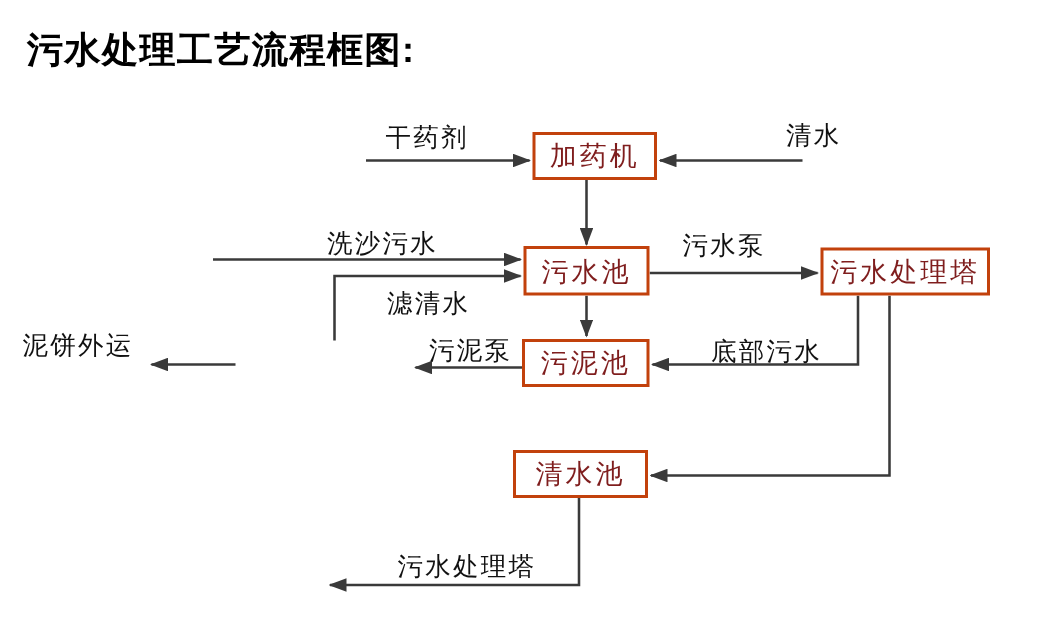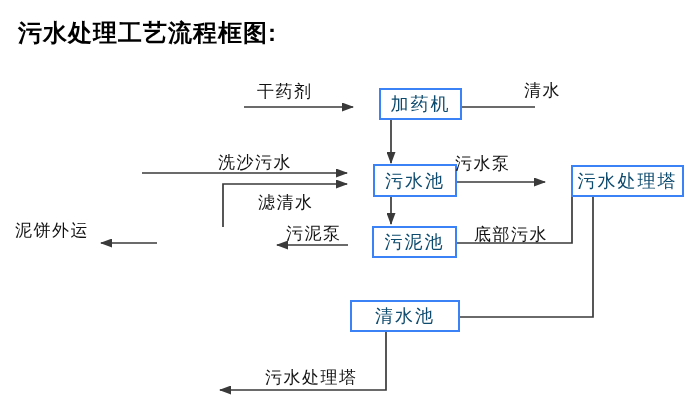--- a/index.html
+++ b/index.html
@@ -19,10 +19,10 @@
   .wires { position: absolute; left: 0; top: 0; }
   .node {
     position: absolute; box-sizing: border-box;
-    border: 2px solid #3b82f6; background: #ffffff;
+    border: 2px solid #c2410c; background: #ffffff;
     display: flex; align-items: center; justify-content: center;
-    font-size: 18px; letter-spacing: 2px; color: #0c4a6e;
-    white-space: nowrap; z-index: 2; margin-left: 24px;
+    font-size: 18px; letter-spacing: 2px; color: #7f1d1d;
+    white-space: nowrap; z-index: 2;
   }
   .lbl {
     position: absolute; font-size: 17px; letter-spacing: 1.5px;

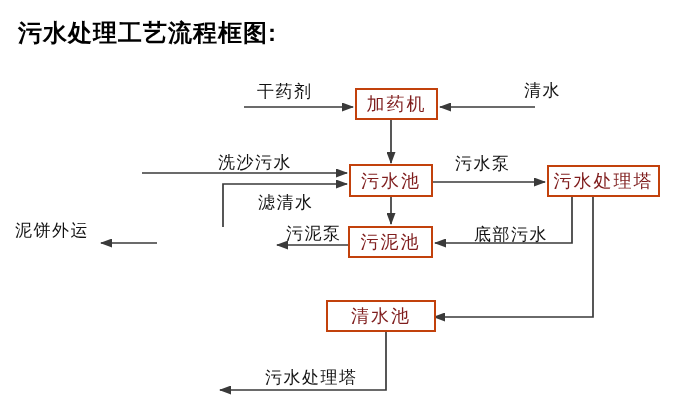--- a/index.html
+++ b/index.html
@@ -62,7 +62,7 @@
   <div class="node" style="left:349px;top:164px;width:84px;height:33px;">污水池</div>
   <div class="node" style="left:547px;top:165px;width:113px;height:32px;">污水处理塔</div>
   <div class="node" style="left:348px;top:226px;width:85px;height:32px;">污泥池</div>
-  <div class="node" style="left:326px;top:300px;width:110px;height:32px;">清水池</div>
+  <div class="node" style="left:342px;top:300px;width:90px;height:32px;">清水池</div>
 
   <span class="lbl" style="left:257px;top:80px;">干药剂</span>
   <span class="lbl" style="left:477px;top:79px;margin-left:47px;">清水</span>

